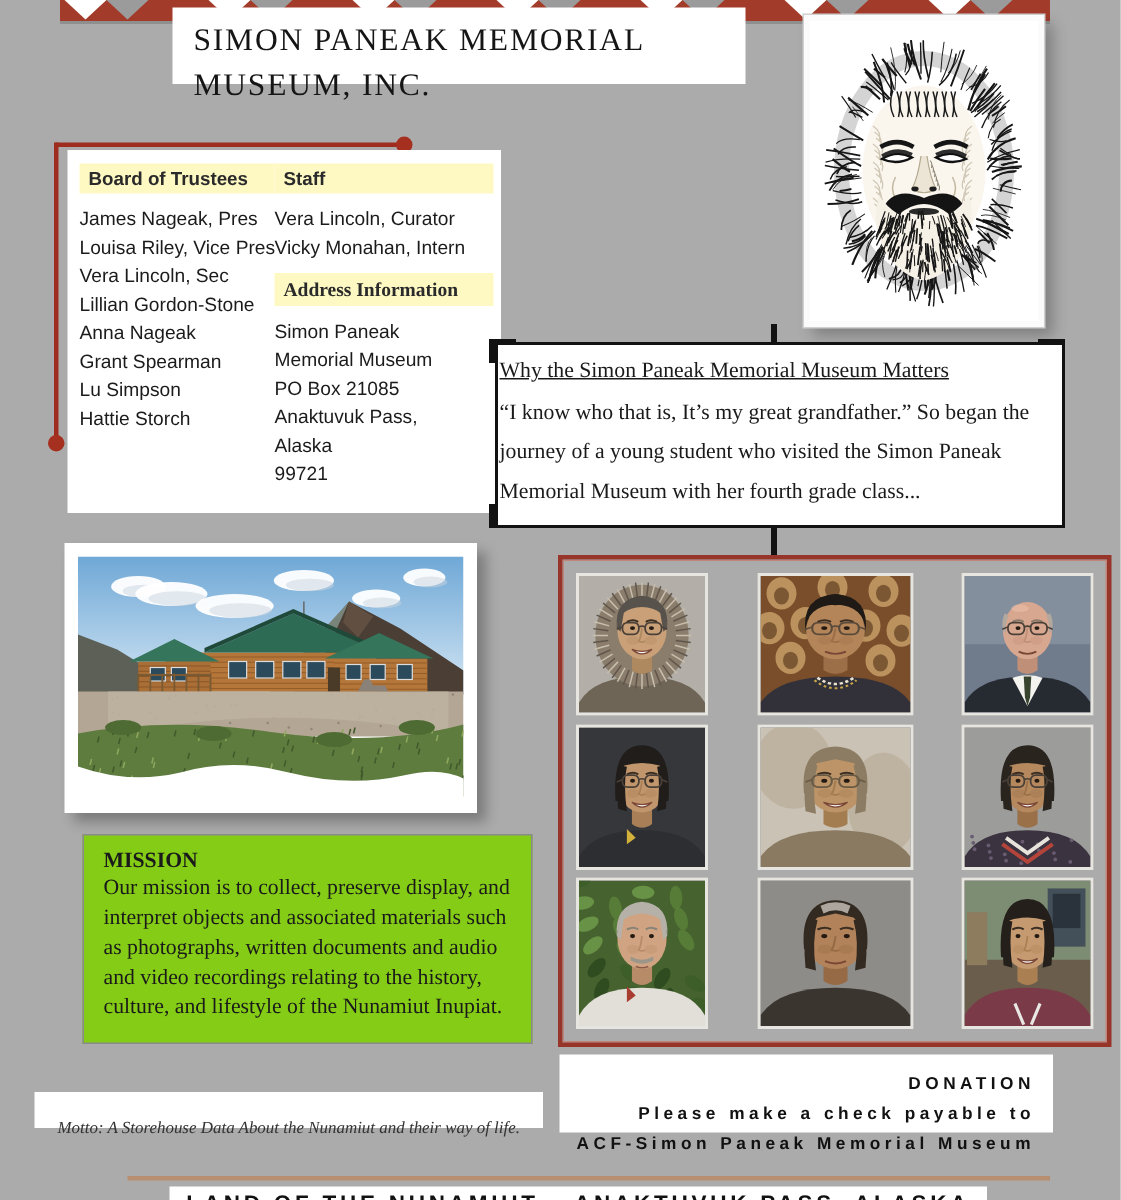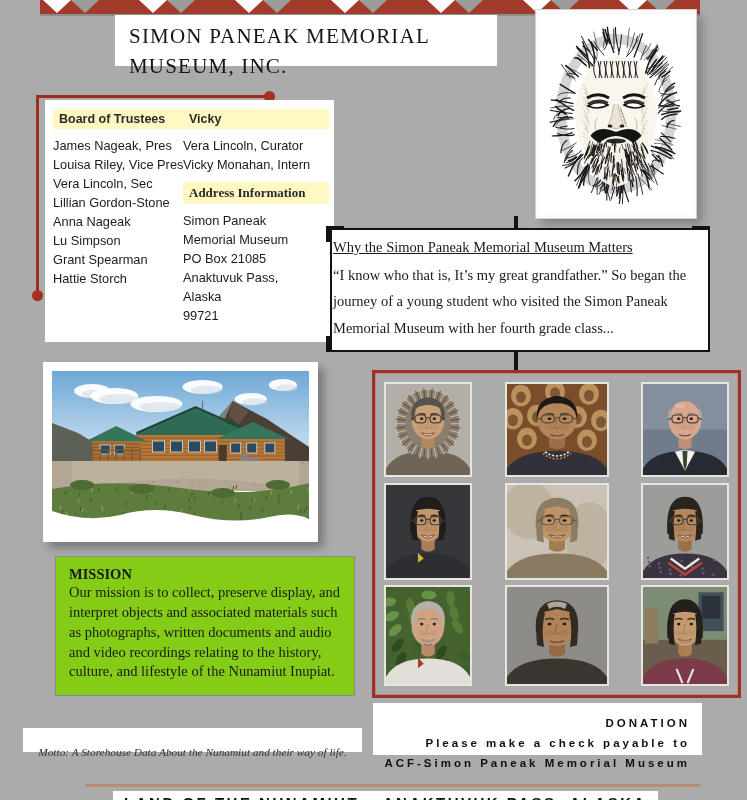--- a/index.html
+++ b/index.html
@@ -9,7 +9,7 @@
   .band{position:absolute;left:40px;top:0;width:660px;height:14px;}
   .band-shadow{position:absolute;left:40px;top:14px;width:660px;height:2px;background:#8f8f8f;}
   
-  .title-box{position:absolute;left:115px;top:15px;width:382px;height:51px;background:#fff;
+  .title-box{position:absolute;left:115px;top:5px;width:382px;height:51px;background:#fff;
              padding:6px 0 0 14px;box-sizing:border-box;}
   .title-box .t{font-family:"Liberation Serif",serif;font-size:21px;letter-spacing:1.2px;
                 line-height:1.45;color:#151515;}

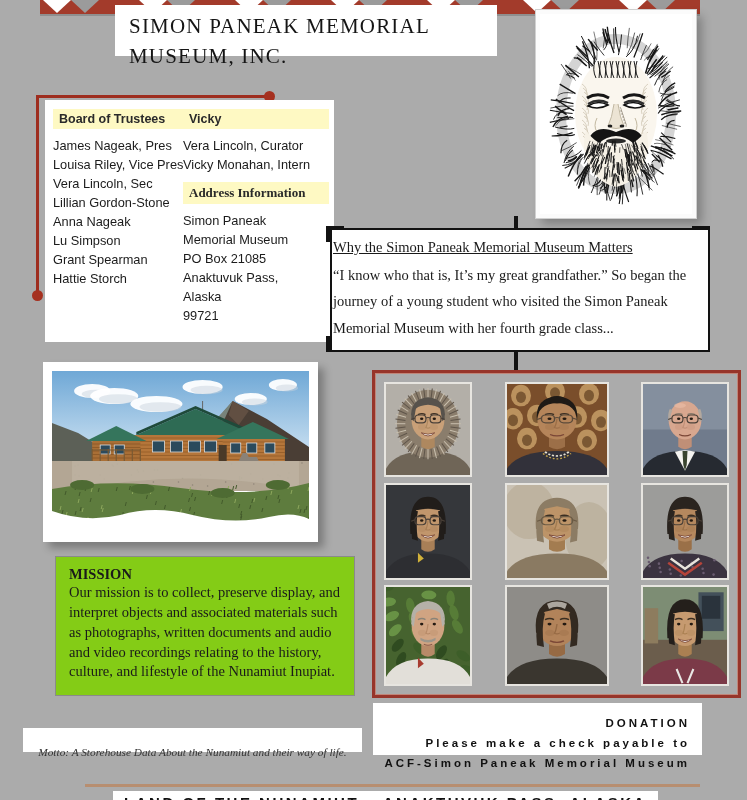--- a/index.html
+++ b/index.html
@@ -116,7 +116,7 @@
         </div>
     </div>
     <div class="col-right">
-      <div class="pink-head">Vicky</div>
+      <div class="pink-head">Staff</div>
       <div class="list">
           <div>Vera Lincoln, Curator</div>
           <div>Vicky Monahan, Intern</div>

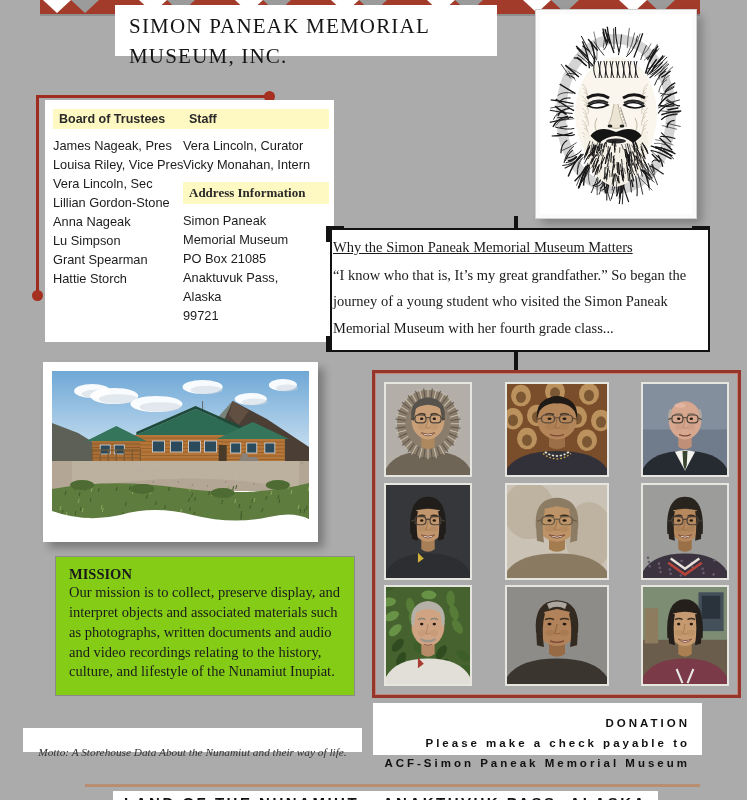--- a/index.html
+++ b/index.html
@@ -110,8 +110,8 @@
           <div>Vera Lincoln, Sec</div>
           <div>Lillian Gordon-Stone</div>
           <div>Anna Nageak</div>
+          <div>Grant Spearman</div>
           <div>Lu Simpson</div>
-          <div>Grant Spearman</div>
           <div>Hattie Storch</div>
         </div>
     </div>

